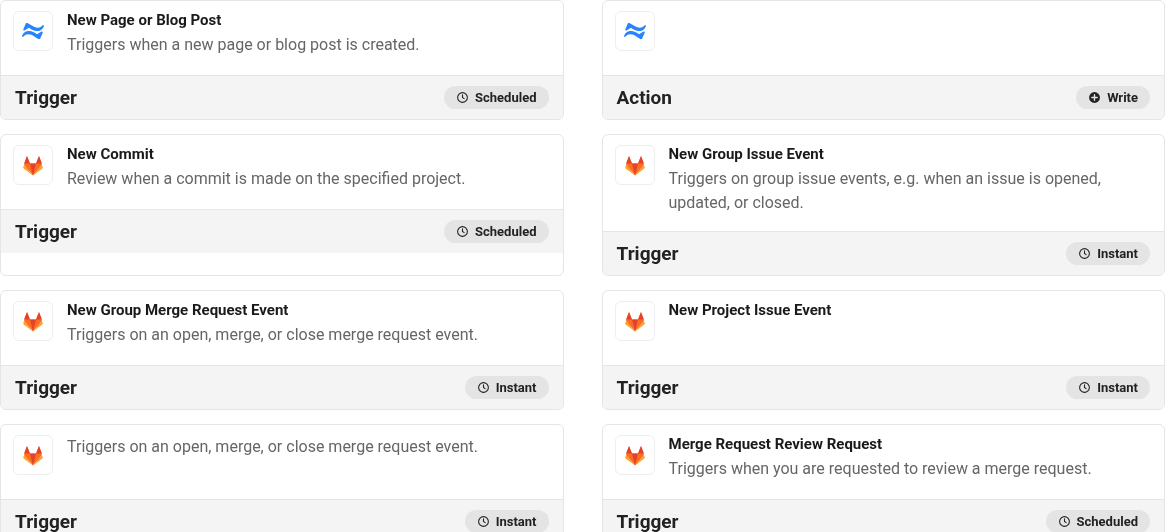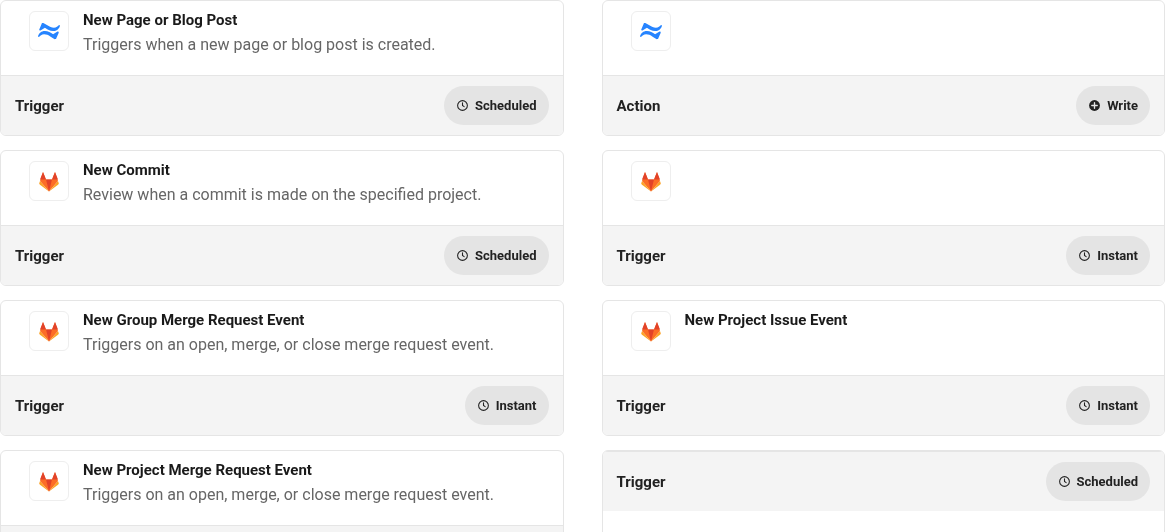--- a/index.html
+++ b/index.html
@@ -25,7 +25,7 @@
     .card-body {
       display: flex;
       gap: 14px;
-      padding: 10px 14px 16px 28px;
+      padding: 10px 14px 16px 12px;
       align-items: flex-start;
       min-height: 74px;
     }

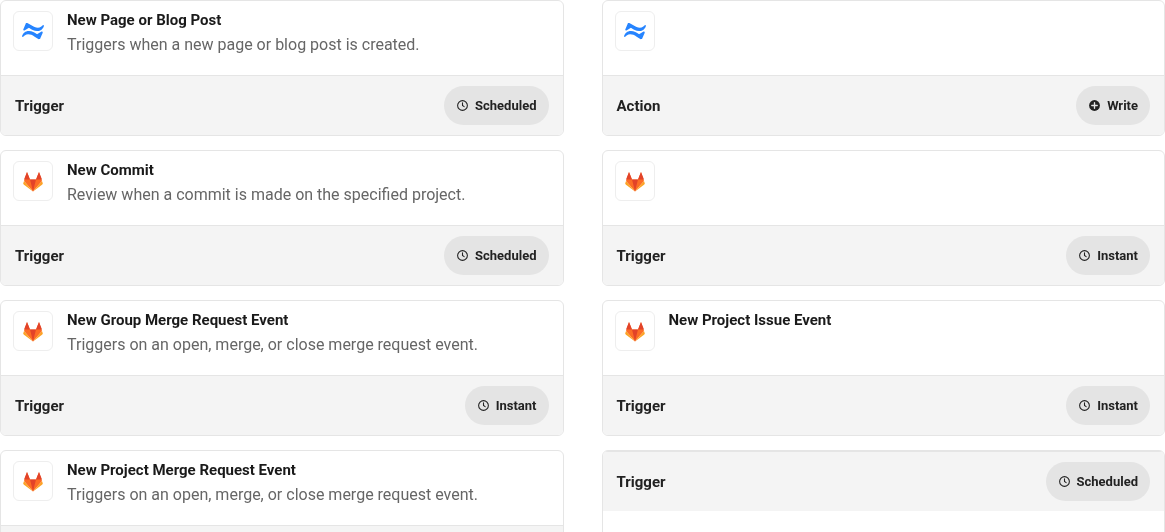--- a/index.html
+++ b/index.html
@@ -62,7 +62,7 @@
       border-top: 1px solid #e5e5e5;
     }
     .footer-label {
-      font-size: 15px;
+      font-size: 19px;
       font-weight: 700;
       color: #222222;
     }

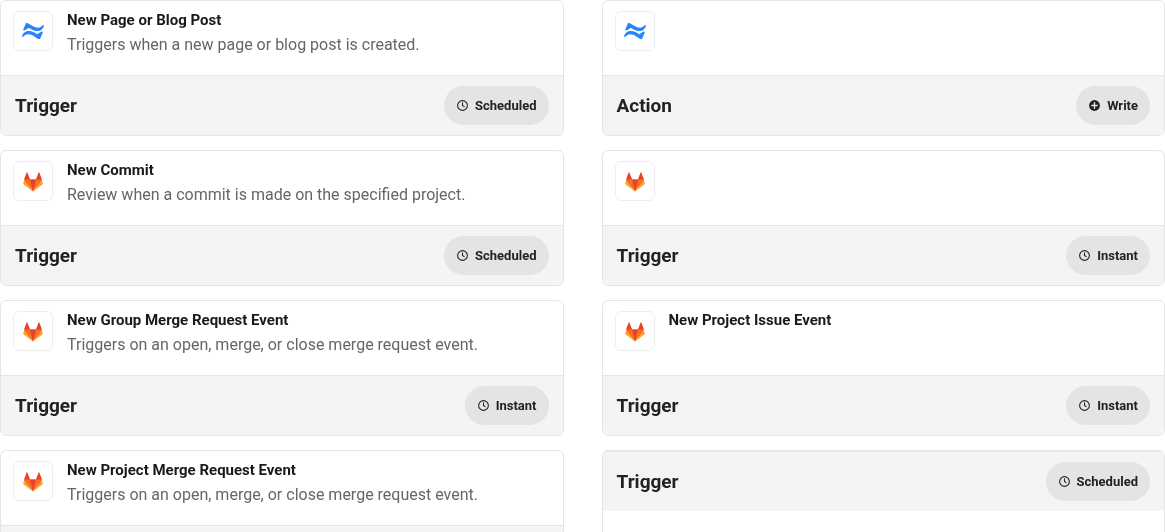--- a/index.html
+++ b/index.html
@@ -72,7 +72,7 @@
       gap: 6px;
       background: #e4e4e4;
       border-radius: 999px;
-      padding: 12px 12px;
+      padding: 4px 12px;
       font-size: 13px;
       font-weight: 700;
       color: #222222;

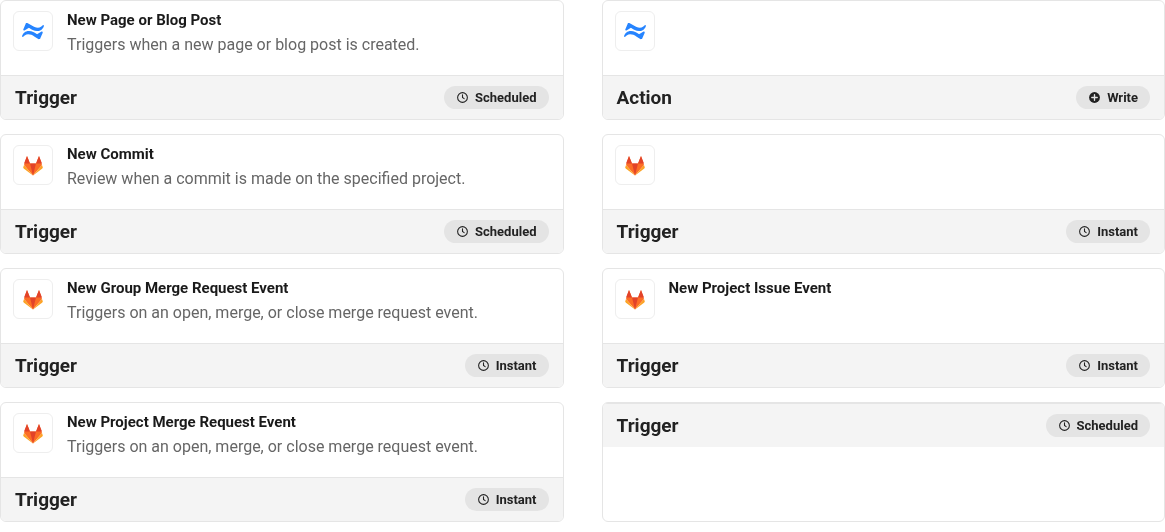--- a/index.html
+++ b/index.html
@@ -175,6 +175,10 @@
             <path fill="#E24329" d="M24 4l-4 10h8z"></path>
           </svg>
         </div>
+        <div class="text-wrap">
+          <div class="title">New Group Issue Event</div>
+          <div class="desc">Triggers on group issue events, e.g. when an issue is opened, updated, or closed.</div>
+        </div>
       </div>
       <div class="footer">
         <div class="footer-label">Trigger</div>

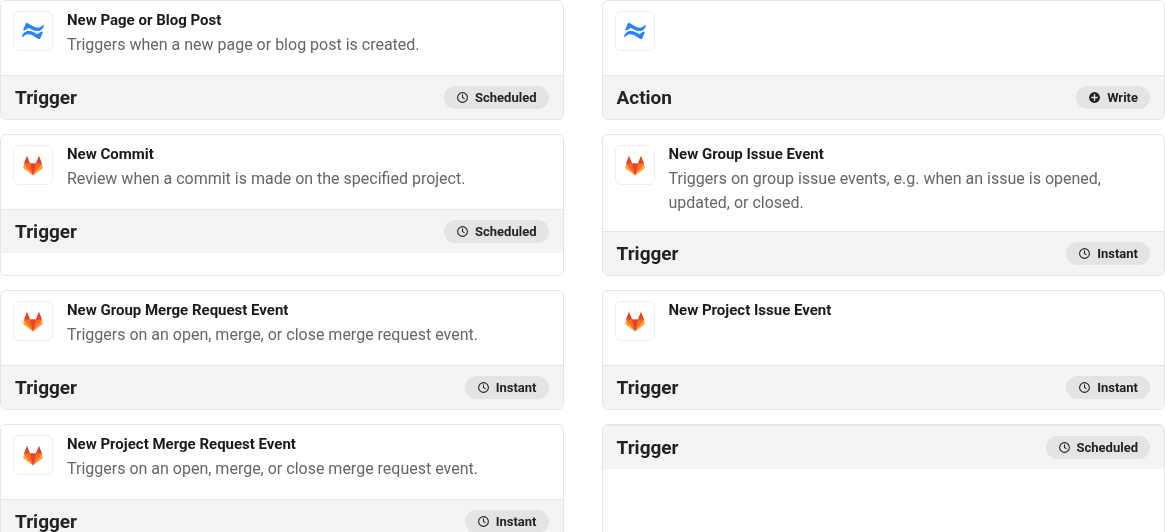--- a/index.html
+++ b/index.html
@@ -265,7 +265,6 @@
           </svg>
         </div>
         <div class="text-wrap">
-          <div class="title">New Project Merge Request Event</div>
           <div class="desc">Triggers on an open, merge, or close merge request event.</div>
         </div>
       </div>

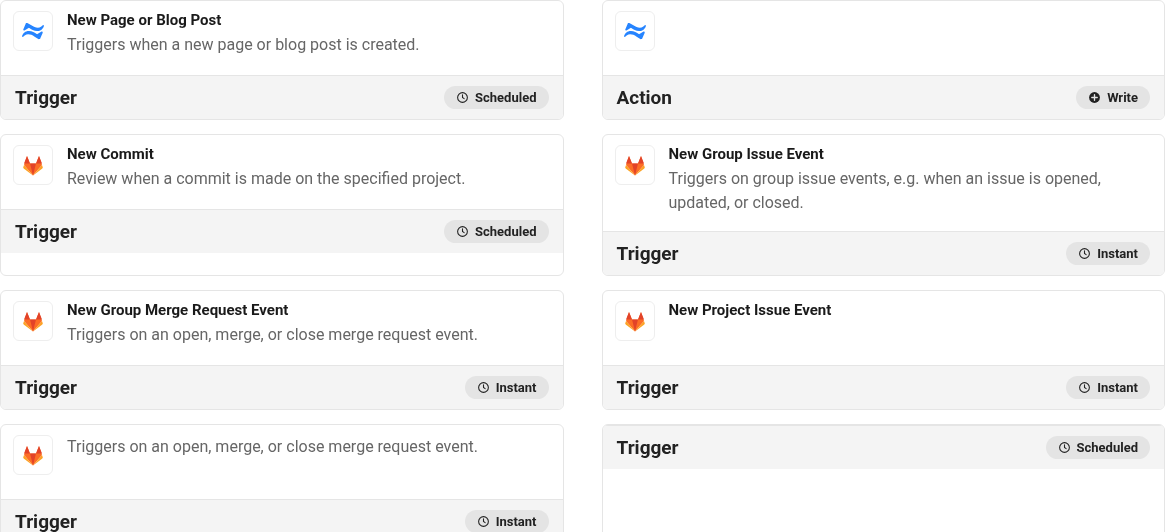--- a/index.html
+++ b/index.html
@@ -282,6 +282,22 @@
       </div>
     </div>
     <div class="card">
+      <div class="card-body">
+        <div class="icon-wrap">
+          <svg width="24" height="24" viewBox="0 0 32 32">
+            <path fill="#FC6D26" d="M16 30L4 16l4-12 4 10h8l4-10 4 12z"></path>
+            <path fill="#E24329" d="M16 30L12 14h8z"></path>
+            <path fill="#FCA326" d="M4 16l-1 3c0 1 0 1 1 2l12 9z"></path>
+            <path fill="#FCA326" d="M28 16l1 3c0 1 0 1-1 2l-12 9z"></path>
+            <path fill="#E24329" d="M8 4l4 10H4z"></path>
+            <path fill="#E24329" d="M24 4l-4 10h8z"></path>
+          </svg>
+        </div>
+        <div class="text-wrap">
+          <div class="title">Merge Request Review Request</div>
+          <div class="desc">Triggers when you are requested to review a merge request.</div>
+        </div>
+      </div>
       <div class="footer">
         <div class="footer-label">Trigger</div>
         <div class="badge">

